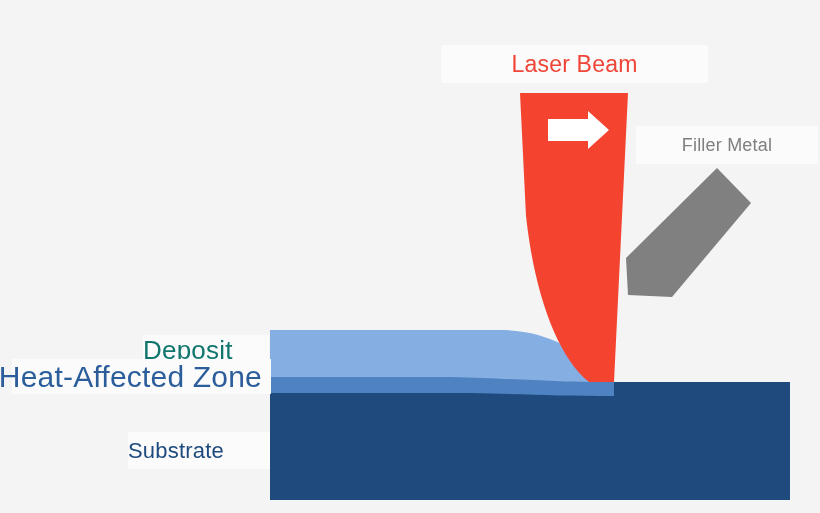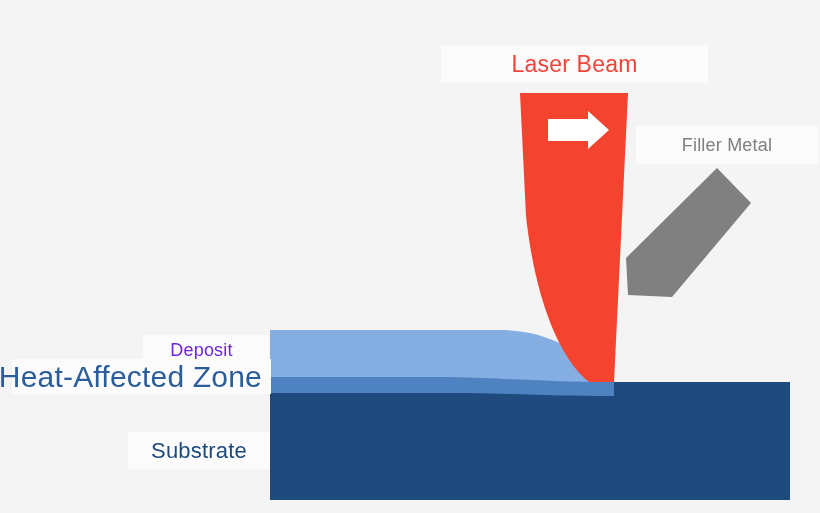--- a/index.html
+++ b/index.html
@@ -59,11 +59,11 @@
     top: 335px;
     width: 126px;
     height: 31px;
-    justify-content: center;
+    justify-content: flex-start;
     padding-right: 9px;
     box-sizing: border-box;
-    font-size: 18px;
-    color: #6d28d9;
+    font-size: 26px;
+    color: #0f766e;
   }
   #label-haz {
     left: 12px;

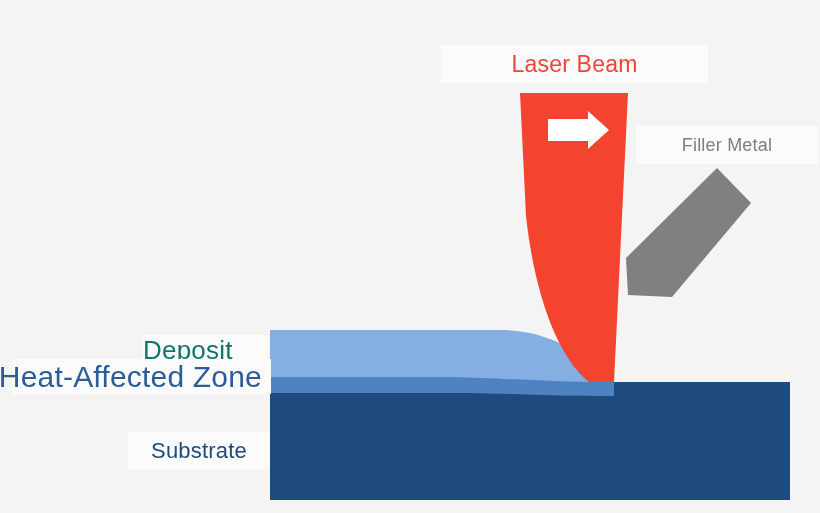--- a/index.html
+++ b/index.html
@@ -81,7 +81,7 @@
     top: 432px;
     width: 142px;
     height: 37px;
-    justify-content: center;
+    justify-content: flex-start;
     font-size: 22px;
     color: #1f4a7d;
   }

